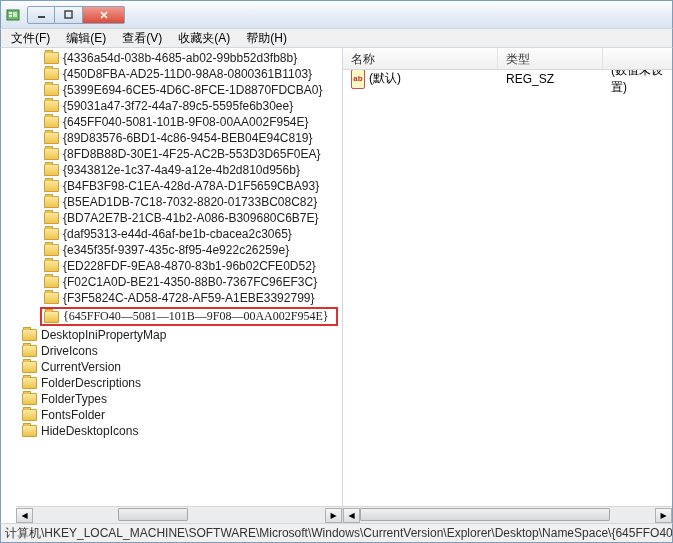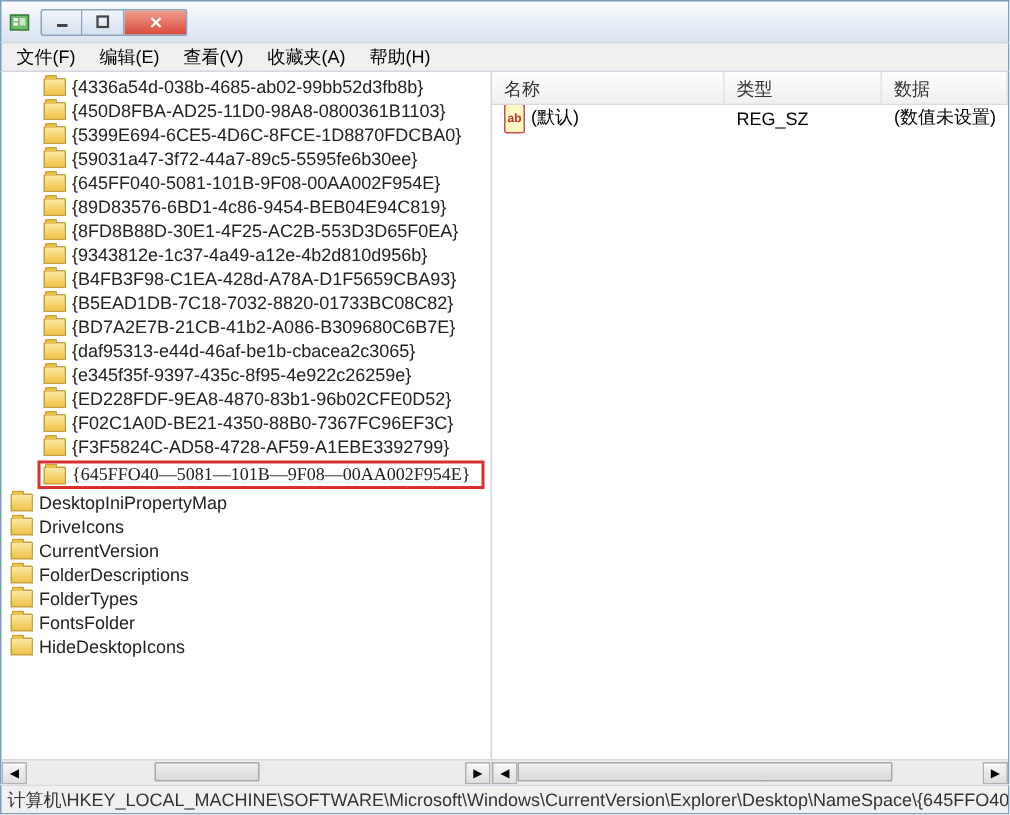--- a/index.html
+++ b/index.html
@@ -19,7 +19,7 @@
     
     .body-area { flex: 1; display: flex; border: 1px solid #7b9ebd; border-top: none; border-bottom: none; overflow: hidden; }
     
-    .tree-pane { width: 327px; display: flex; flex-direction: column; overflow: hidden; border-right: 1px solid #d0d8e0; }
+    .tree-pane { width: 327px; display: flex; flex-direction: column; overflow: hidden; border-right: 1px solid #d0d8e0; margin-left: 15px; }
     .tree-scroll { flex: 1; overflow: auto; padding: 2px 0; }
     .tree-node { display: flex; align-items: center; height: 16px; white-space: nowrap; padding-right: 4px; cursor: default; }
     .tree-node.level1 { padding-left: 28px; }

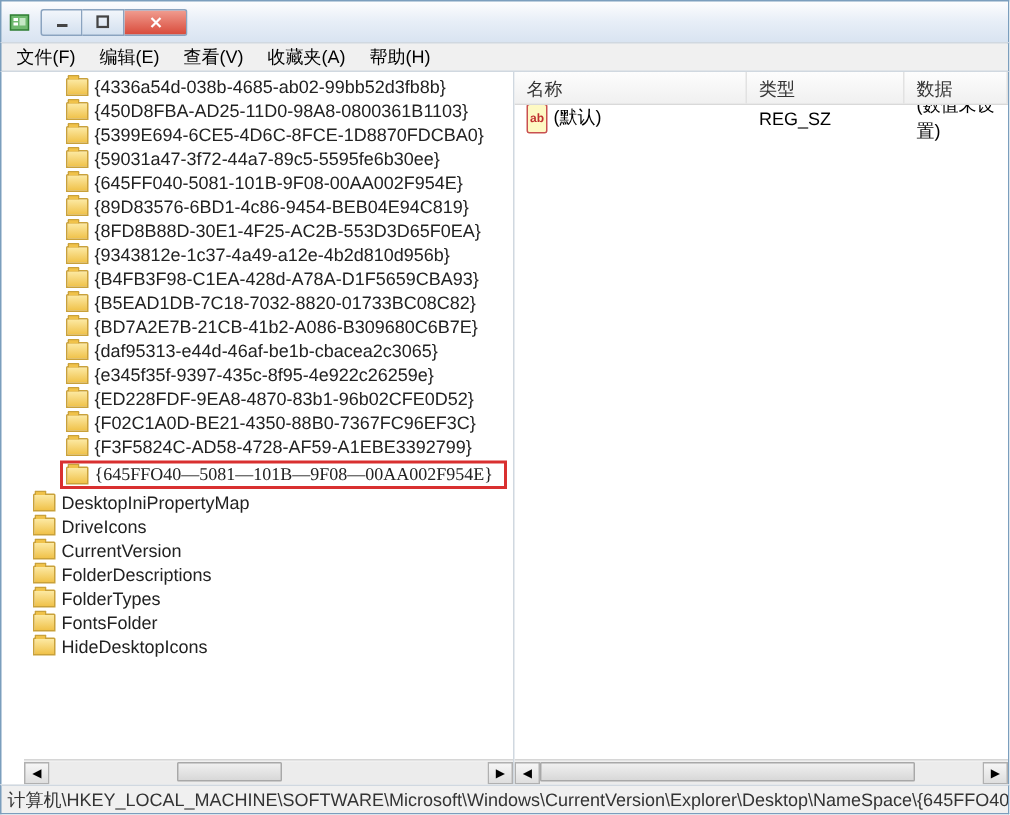--- a/index.html
+++ b/index.html
@@ -201,7 +201,6 @@
     <div class="list-header">
       <div class="col-head col-name">名称</div>
       <div class="col-head col-type">类型</div>
-      <div class="col-head col-data">数据</div>
     </div>
     <div class="list-body" id="list-body">
         <div class="list-row">

